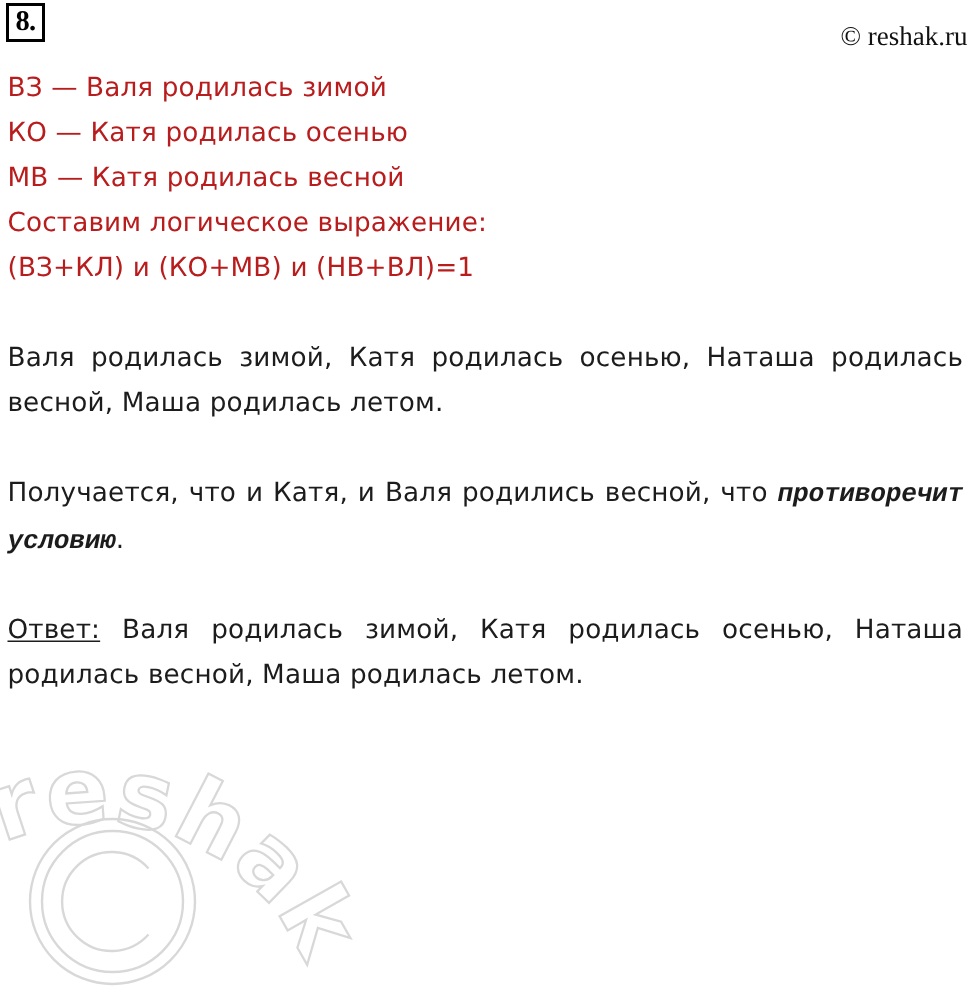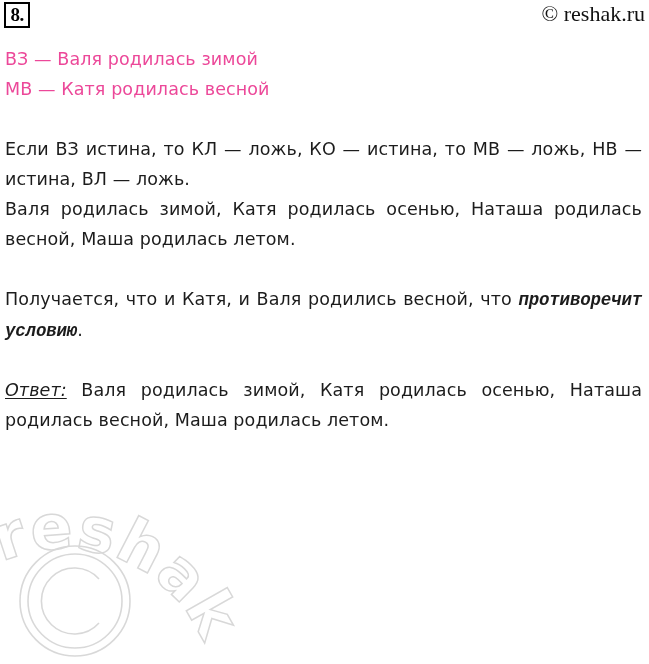--- a/index.html
+++ b/index.html
@@ -46,9 +46,9 @@
   .corner-watermark {
     position: absolute;
     right: 4px;
-    top: 4px;
+    top: 14px;
     font-family: "Liberation Serif", "DejaVu Serif", serif;
-    font-size: 22px;
+    font-size: 18px;
     line-height: 20px;
     color: #111111;
     white-space: nowrap;

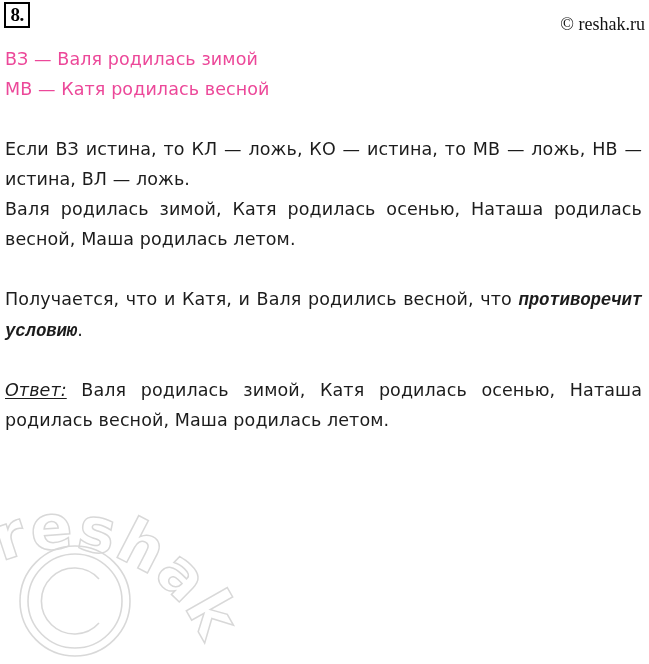--- a/index.html
+++ b/index.html
@@ -67,7 +67,7 @@
     line-height: 30px;
     letter-spacing: 0.1px;
     white-space: nowrap;
-    color: #ec4899;
+    color: #b91c1c;
   }
 
   .para {

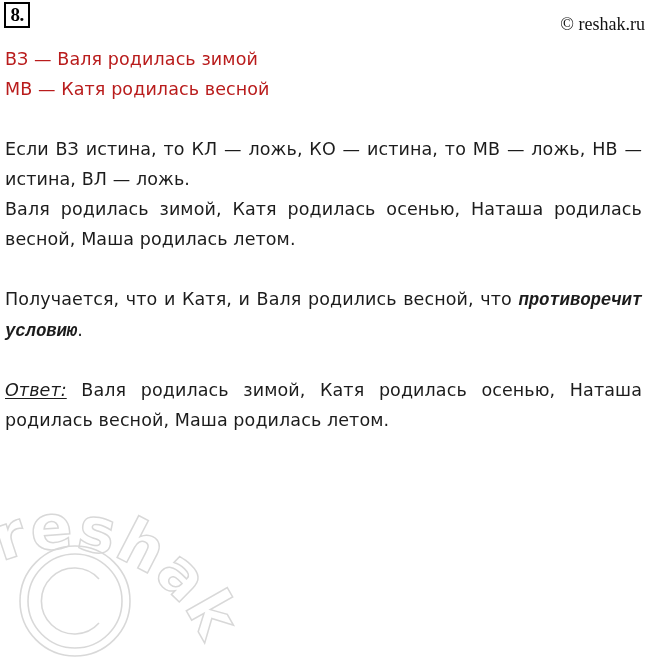--- a/index.html
+++ b/index.html
@@ -144,6 +144,7 @@
   <div class="content">
 
     <div class="line">ВЗ — Валя родилась зимой</div>
+    <div class="line">КО — Катя родилась осенью</div>
     <div class="line">МВ — Катя родилась весной</div>
 
 

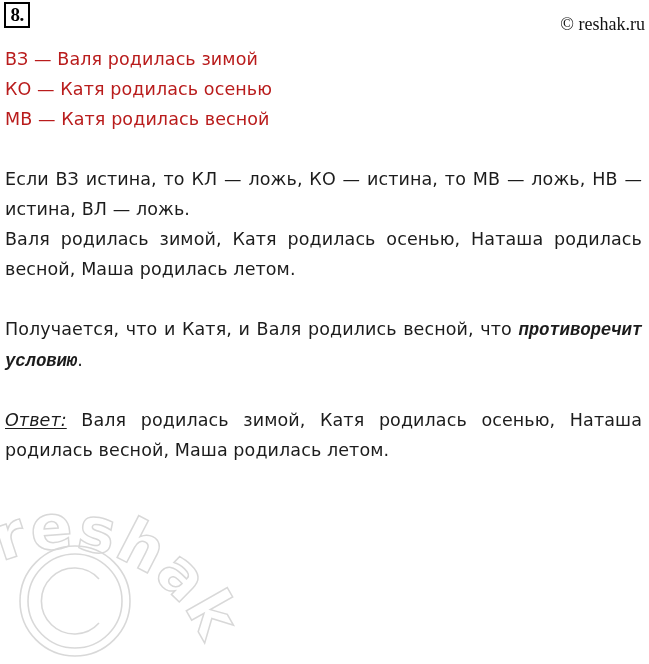--- a/index.html
+++ b/index.html
@@ -147,6 +147,7 @@
     <div class="line">КО — Катя родилась осенью</div>
     <div class="line">МВ — Катя родилась весной</div>
 
+    <div class="line">Составим логическое выражение:</div>
 
     <div class="spacer"></div>
 

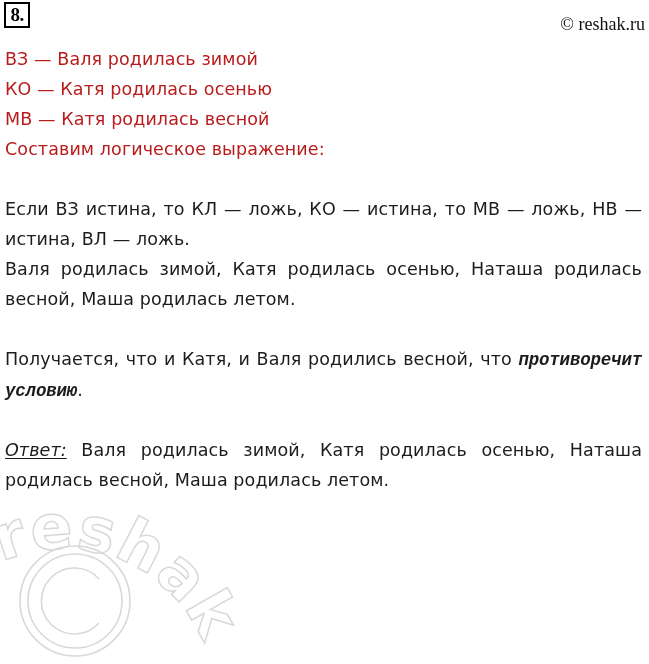--- a/index.html
+++ b/index.html
@@ -148,6 +148,7 @@
     <div class="line">МВ — Катя родилась весной</div>
 
     <div class="line">Составим логическое выражение:</div>
+    <div class="line">(ВЗ+КЛ) и (КО+МВ) и (НВ+ВЛ)=1</div>
 
     <div class="spacer"></div>
 

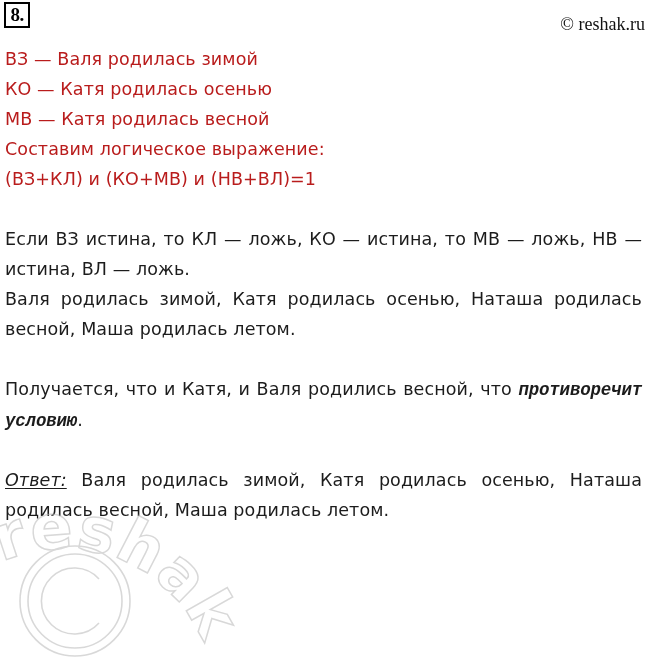--- a/index.html
+++ b/index.html
@@ -152,7 +152,6 @@
 
     <div class="spacer"></div>
 
-    <p class="para">Если ВЗ истина, то КЛ — ложь, КО — истина, то МВ — ложь, НВ — истина, ВЛ — ложь.</p>
     <p class="para">Валя родилась зимой, Катя родилась осенью, Наташа родилась весной, Маша родилась летом.</p>
 
     <div class="spacer"></div>

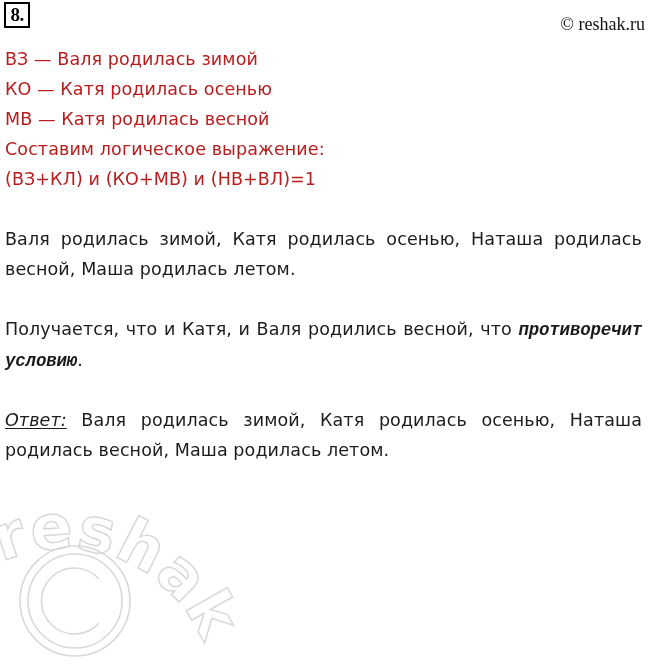--- a/index.html
+++ b/index.html
@@ -95,7 +95,6 @@
   }
 
   .answer-label {
-    font-style: italic;
     text-decoration: underline;
     text-underline-offset: 2px;
   }

